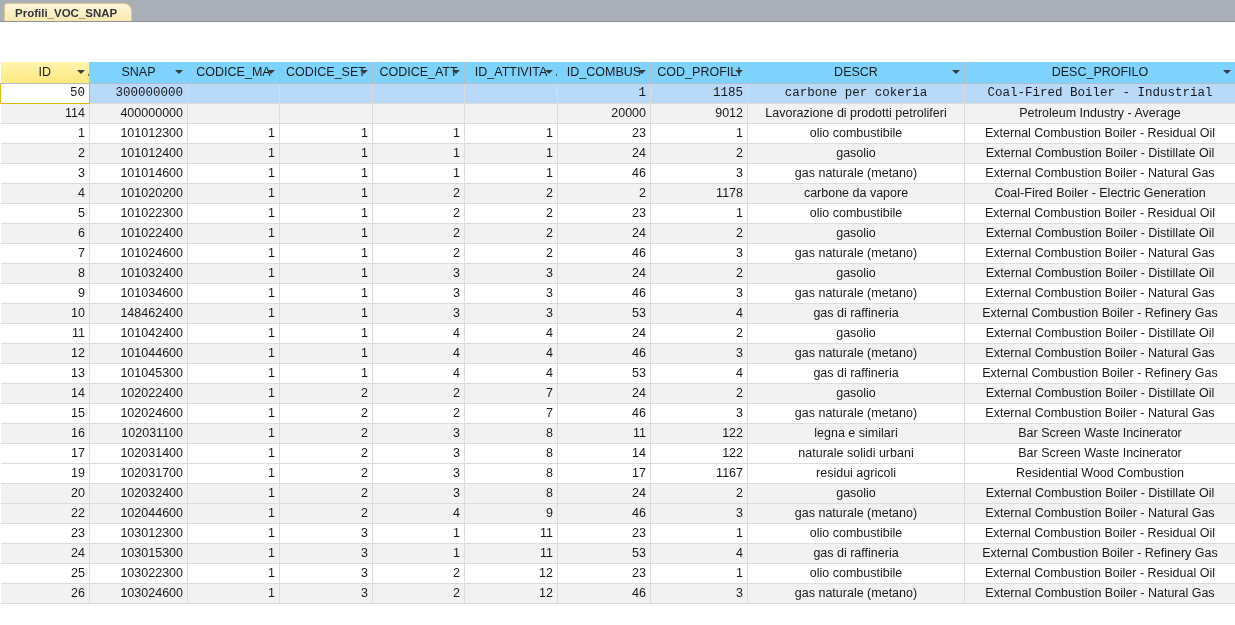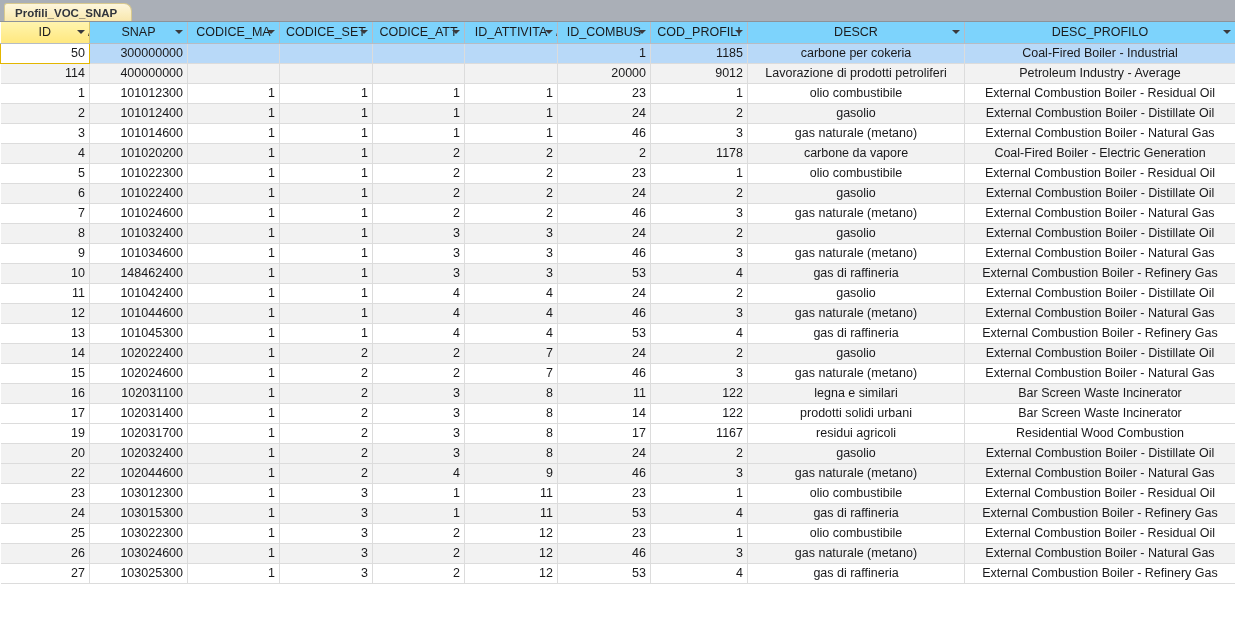--- a/index.html
+++ b/index.html
@@ -50,6 +50,7 @@
     width: 1235px;
     font-size: 12.5px;
     color: #19191b;
+    margin-top: 40px;
   }
   table.grid th, table.grid td {
     height: 20px;

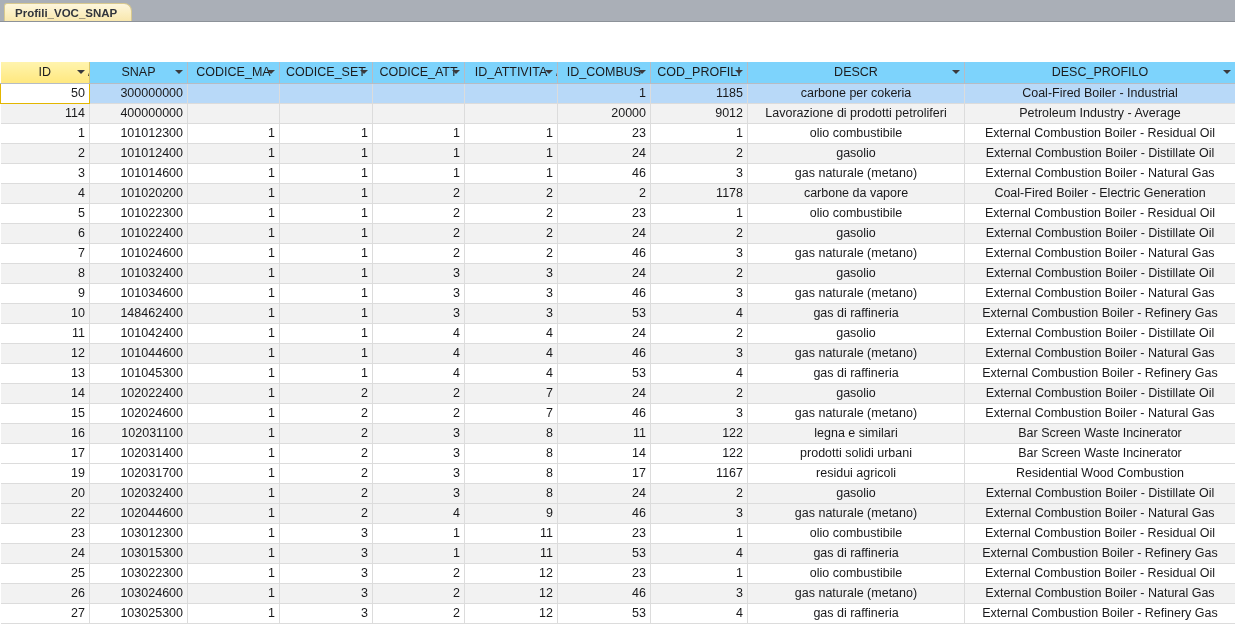--- a/index.html
+++ b/index.html
@@ -110,7 +110,7 @@
   }
   tbody tr.odd  td { background: #ffffff; }
   tbody tr.even td { background: #f2f2f2; }
-  tbody tr.sel  td { background: #b8d9f8; }
+  tbody tr.sel  td { background: #b8d9f8; font-family: Liberation Mono, monospace; }
   tbody tr.sel td.idcell {
     background: #ffffff;
     border: 1px solid #e3b600;

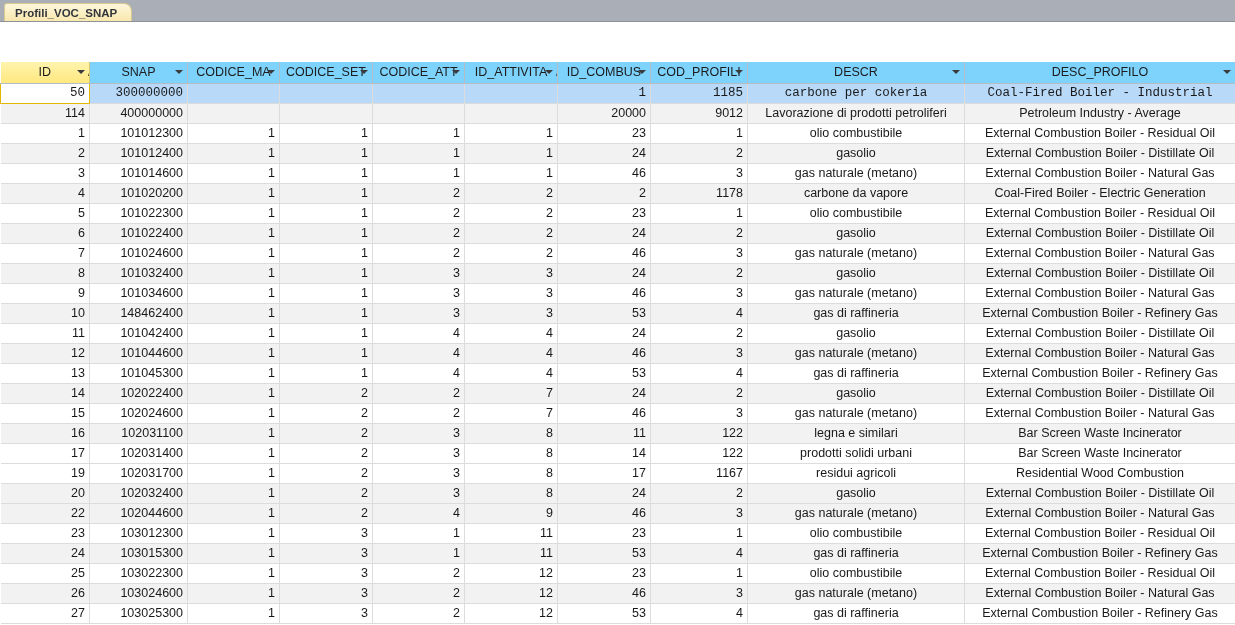--- a/index.html
+++ b/index.html
@@ -424,7 +424,7 @@
           <td class="num">8</td>
           <td class="num">14</td>
           <td class="num">122</td>
-          <td class="txt">prodotti solidi urbani</td>
+          <td class="txt">naturale solidi urbani</td>
           <td class="txt">Bar Screen Waste Incinerator</td>
         </tr>
         <tr class="odd">

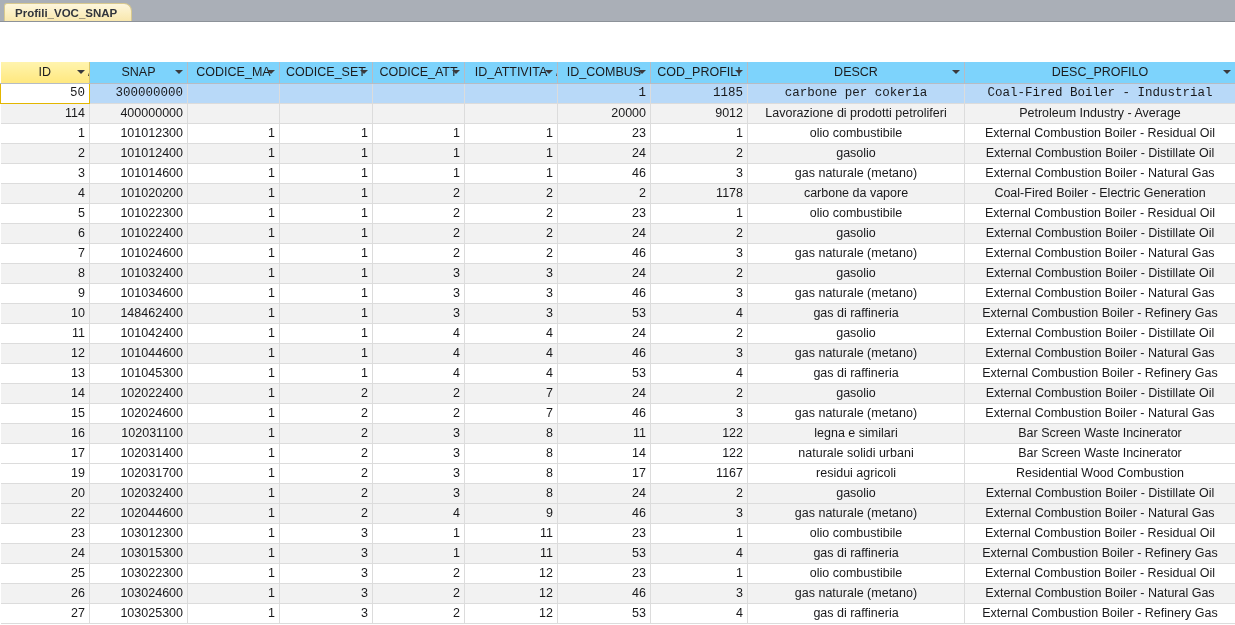--- a/index.html
+++ b/index.html
@@ -511,18 +511,6 @@
           <td class="txt">gas naturale (metano)</td>
           <td class="txt">External Combustion Boiler - Natural Gas</td>
         </tr>
-        <tr class="odd">
-          <td class="num">27</td>
-          <td class="num">103025300</td>
-          <td class="num">1</td>
-          <td class="num">3</td>
-          <td class="num">2</td>
-          <td class="num">12</td>
-          <td class="num">53</td>
-          <td class="num">4</td>
-          <td class="txt">gas di raffineria</td>
-          <td class="txt">External Combustion Boiler - Refinery Gas</td>
-        </tr>
       </tbody>
   </table>
 </div>

